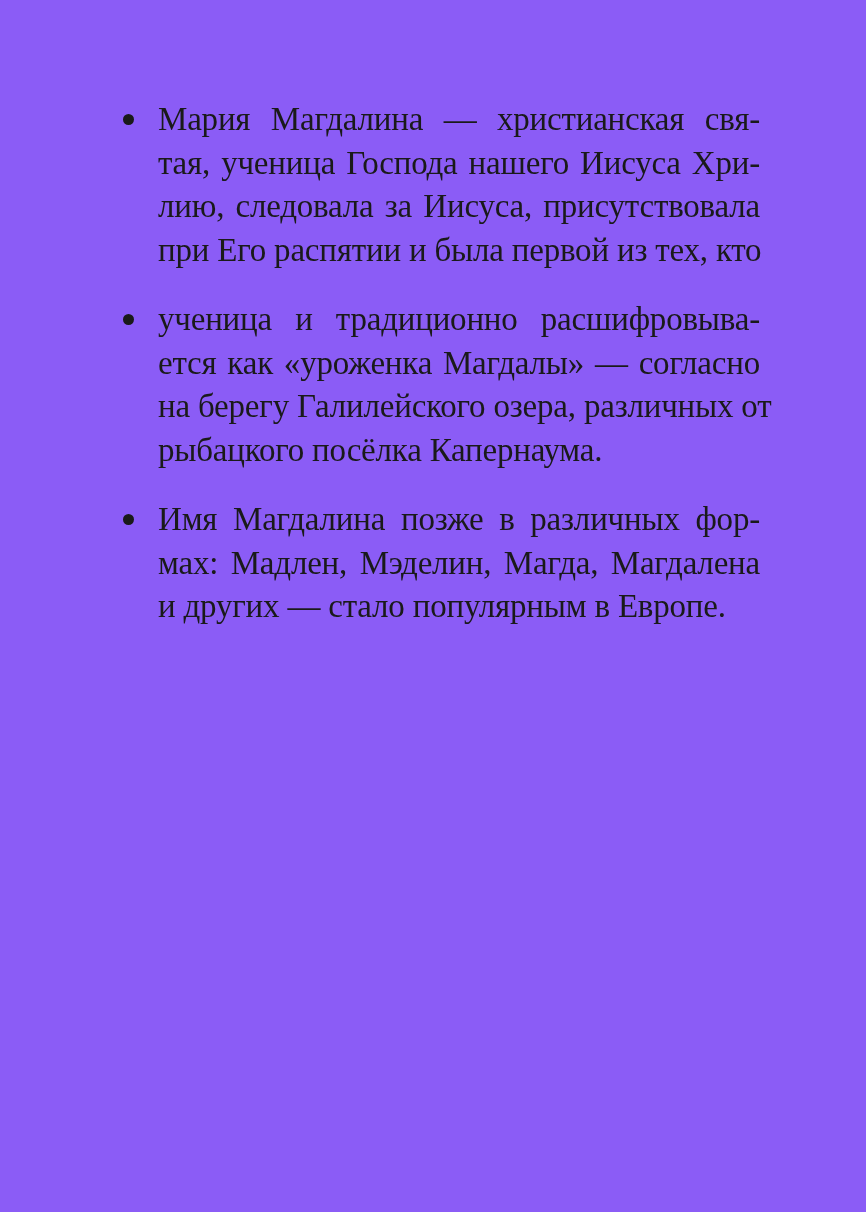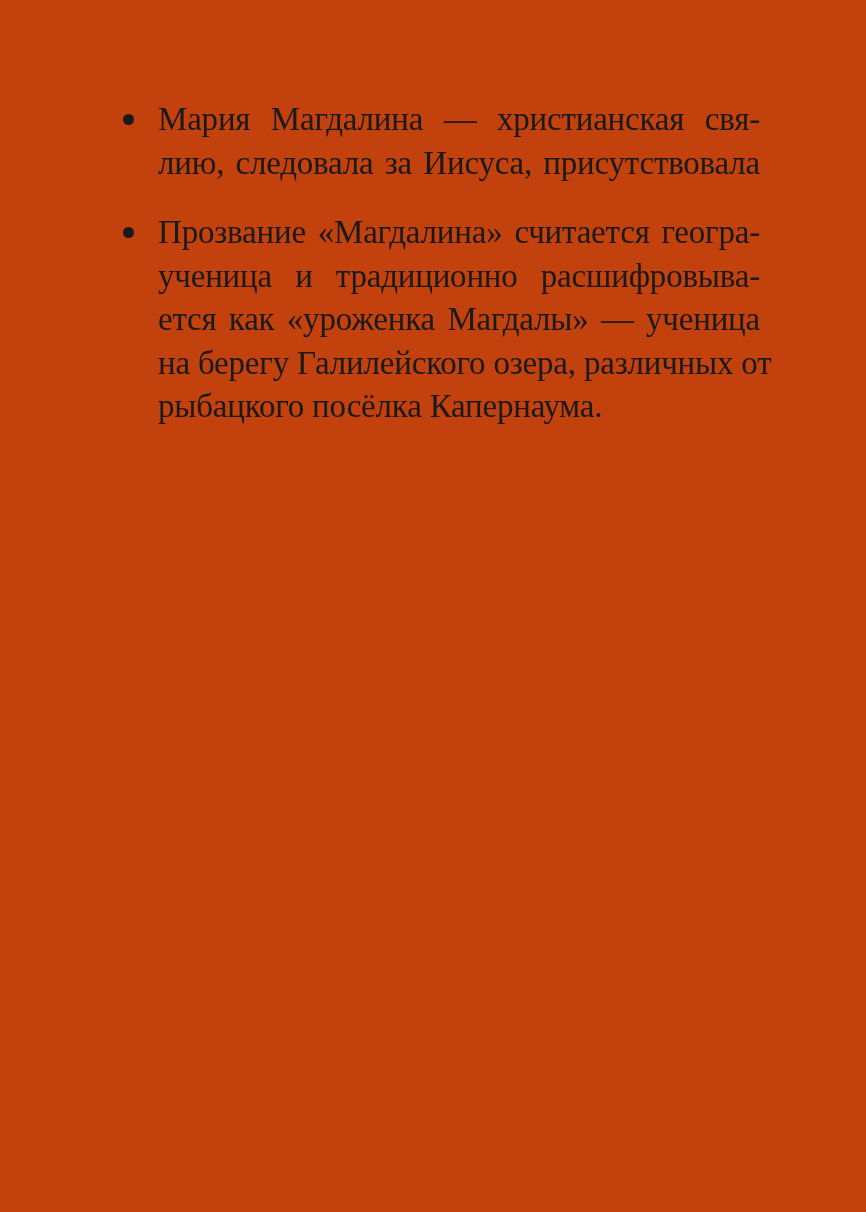--- a/index.html
+++ b/index.html
@@ -21,7 +21,7 @@
     top: 0;
     width: 866px;
     height: 1212px;
-    background: #c2410c;
+    background: #8b5cf6;
   }
   .bullet-list {
     position: absolute;

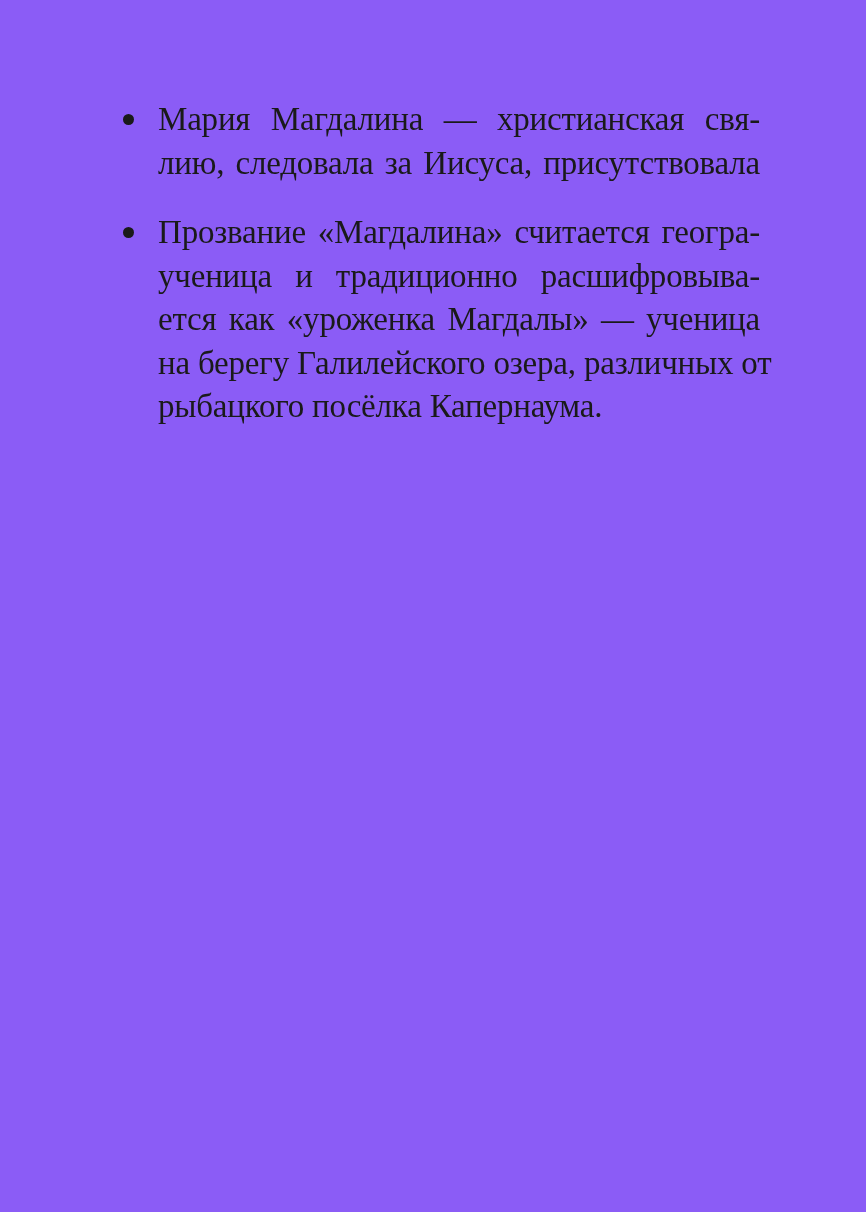--- a/index.html
+++ b/index.html
@@ -69,6 +69,7 @@
     <li class="bullet-item">
       <span class="bullet-marker"></span>
       <span class="bullet-line">Мария Магдалина — христианская свя-</span>
+      <span class="bullet-line">тая, ученица Господа нашего Иисуса Хри-</span>
       <span class="bullet-line">лию, следовала за Иисуса, присутствовала</span>
     </li>
 

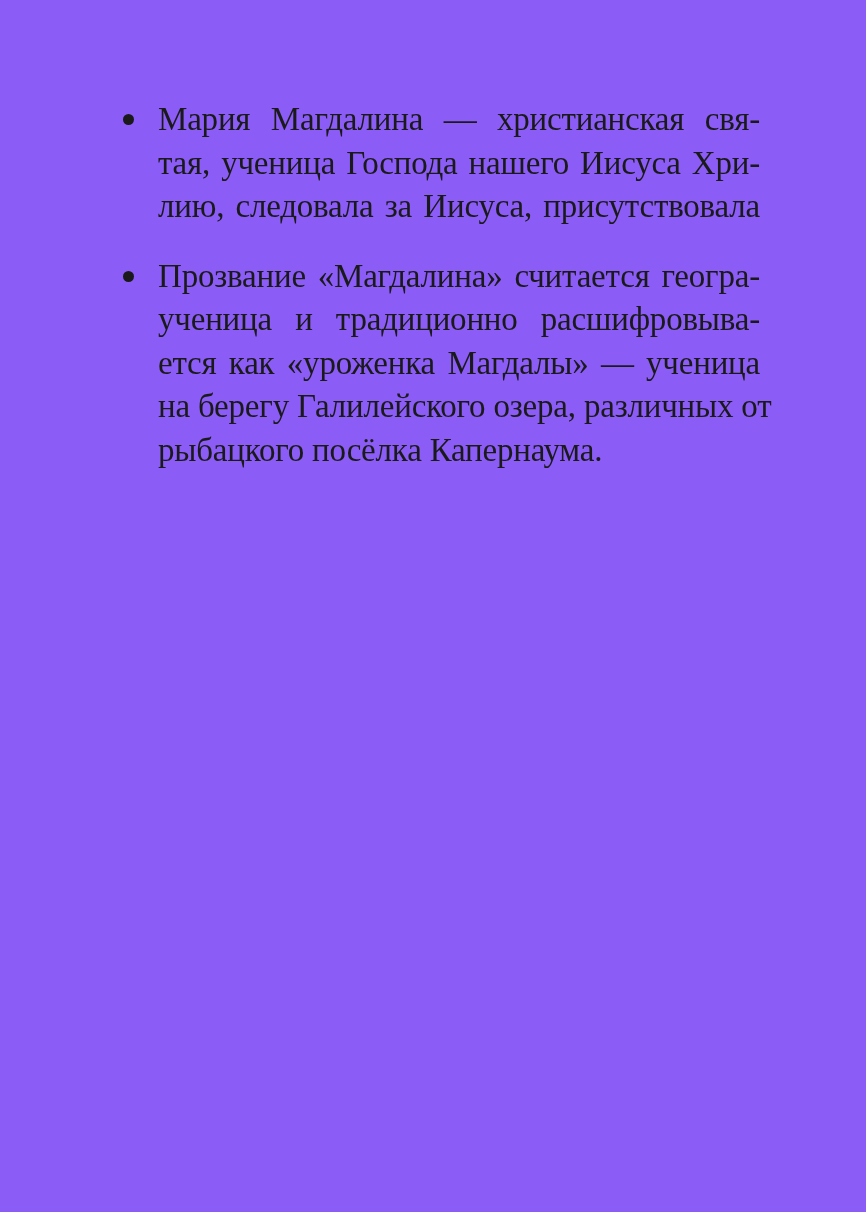--- a/index.html
+++ b/index.html
@@ -71,6 +71,7 @@
       <span class="bullet-line">Мария Магдалина — христианская свя-</span>
       <span class="bullet-line">тая, ученица Господа нашего Иисуса Хри-</span>
       <span class="bullet-line">лию, следовала за Иисуса, присутствовала</span>
+      <span class="bullet-line">при Его распятии и была первой из тех, кто</span>
     </li>
 
     <li class="bullet-item">

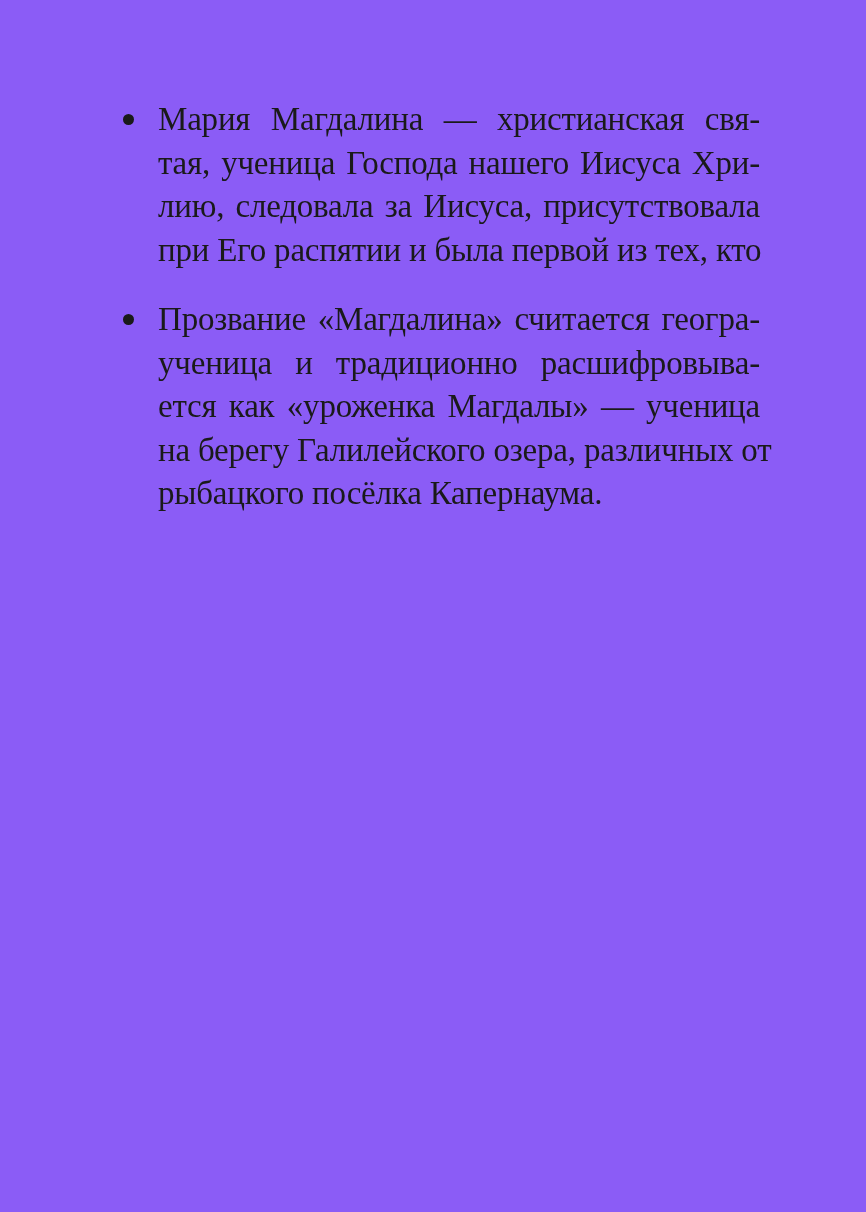--- a/index.html
+++ b/index.html
@@ -76,7 +76,6 @@
 
     <li class="bullet-item">
       <span class="bullet-marker"></span>
-      <span class="bullet-line">Прозвание «Магдалина» считается геогра-</span>
       <span class="bullet-line">ученица и традиционно расшифровыва-</span>
       <span class="bullet-line">ется как «уроженка Магдалы» — ученица</span>
       <span class="bullet-line">на берегу Галилейского озера, различных от</span>

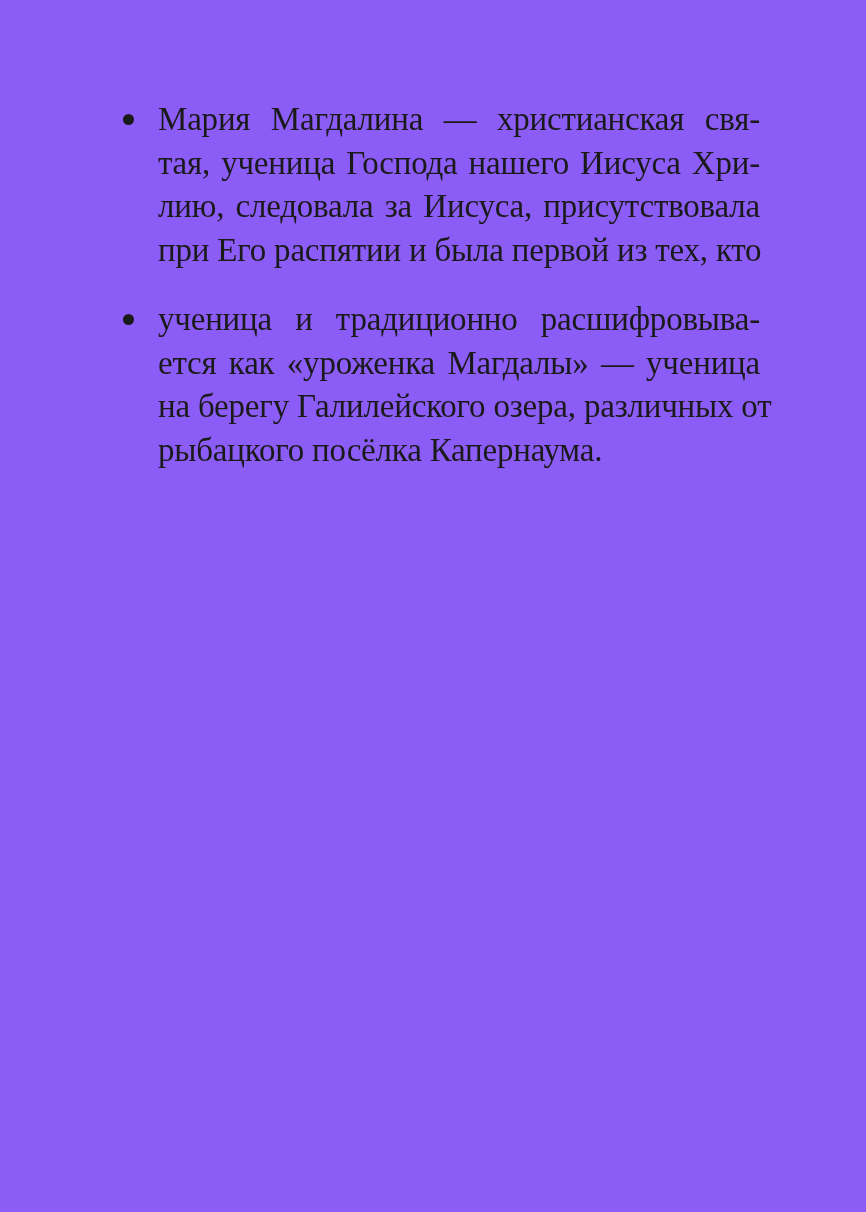--- a/index.html
+++ b/index.html
@@ -77,7 +77,7 @@
     <li class="bullet-item">
       <span class="bullet-marker"></span>
       <span class="bullet-line">ученица и традиционно расшифровыва-</span>
-      <span class="bullet-line">ется как «уроженка Магдалы» — ученица</span>
+      <span class="bullet-line">ется как «уроженка Магдалы» — согласно</span>
       <span class="bullet-line">на берегу Галилейского озера, различных от</span>
       <span class="bullet-line last">рыбацкого посёлка Капернаума.</span>
     </li>

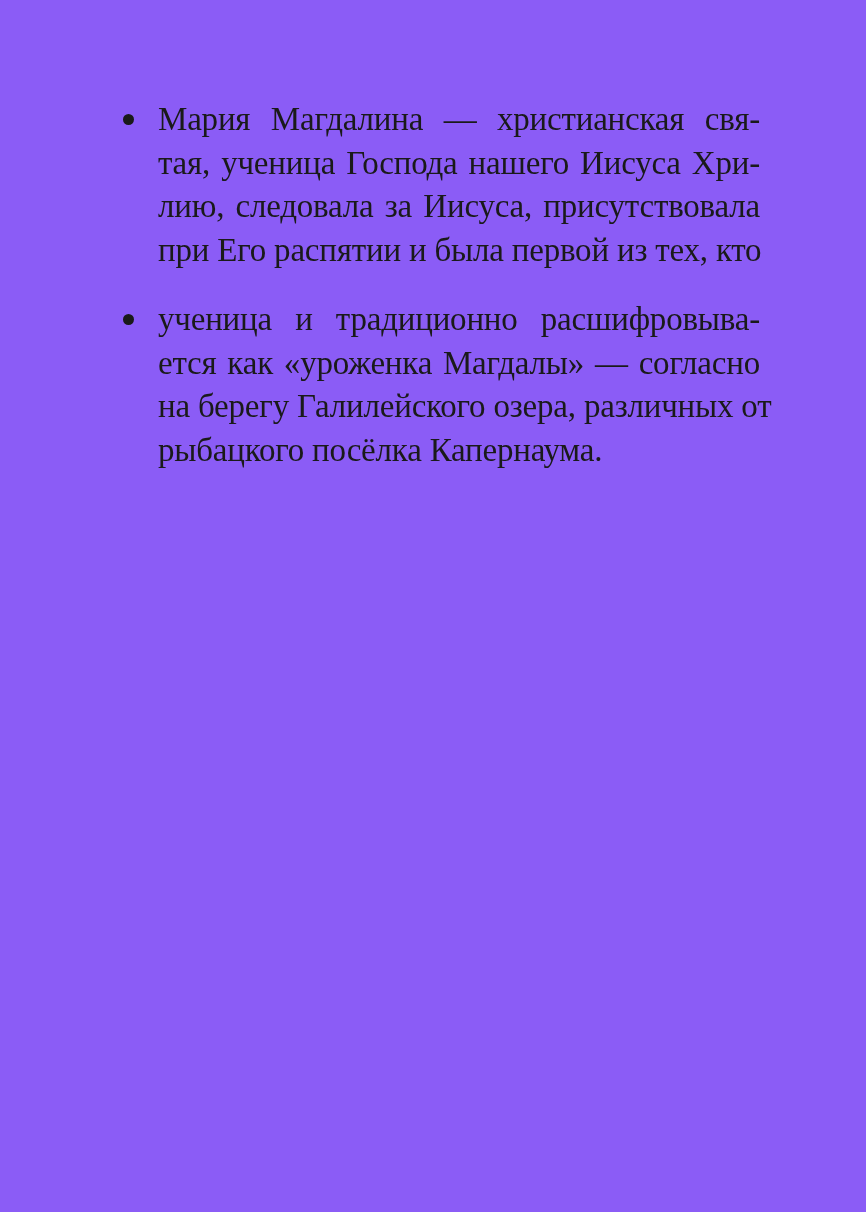--- a/index.html
+++ b/index.html
@@ -82,6 +82,12 @@
       <span class="bullet-line last">рыбацкого посёлка Капернаума.</span>
     </li>
 
+    <li class="bullet-item">
+      <span class="bullet-marker"></span>
+      <span class="bullet-line">Имя Магдалина позже в различных фор-</span>
+      <span class="bullet-line">мах: Мадлен, Мэделин, Магда, Магдалена</span>
+      <span class="bullet-line last">и других — стало популярным в Европе.</span>
+    </li>
 
   </ul>
 </div>

